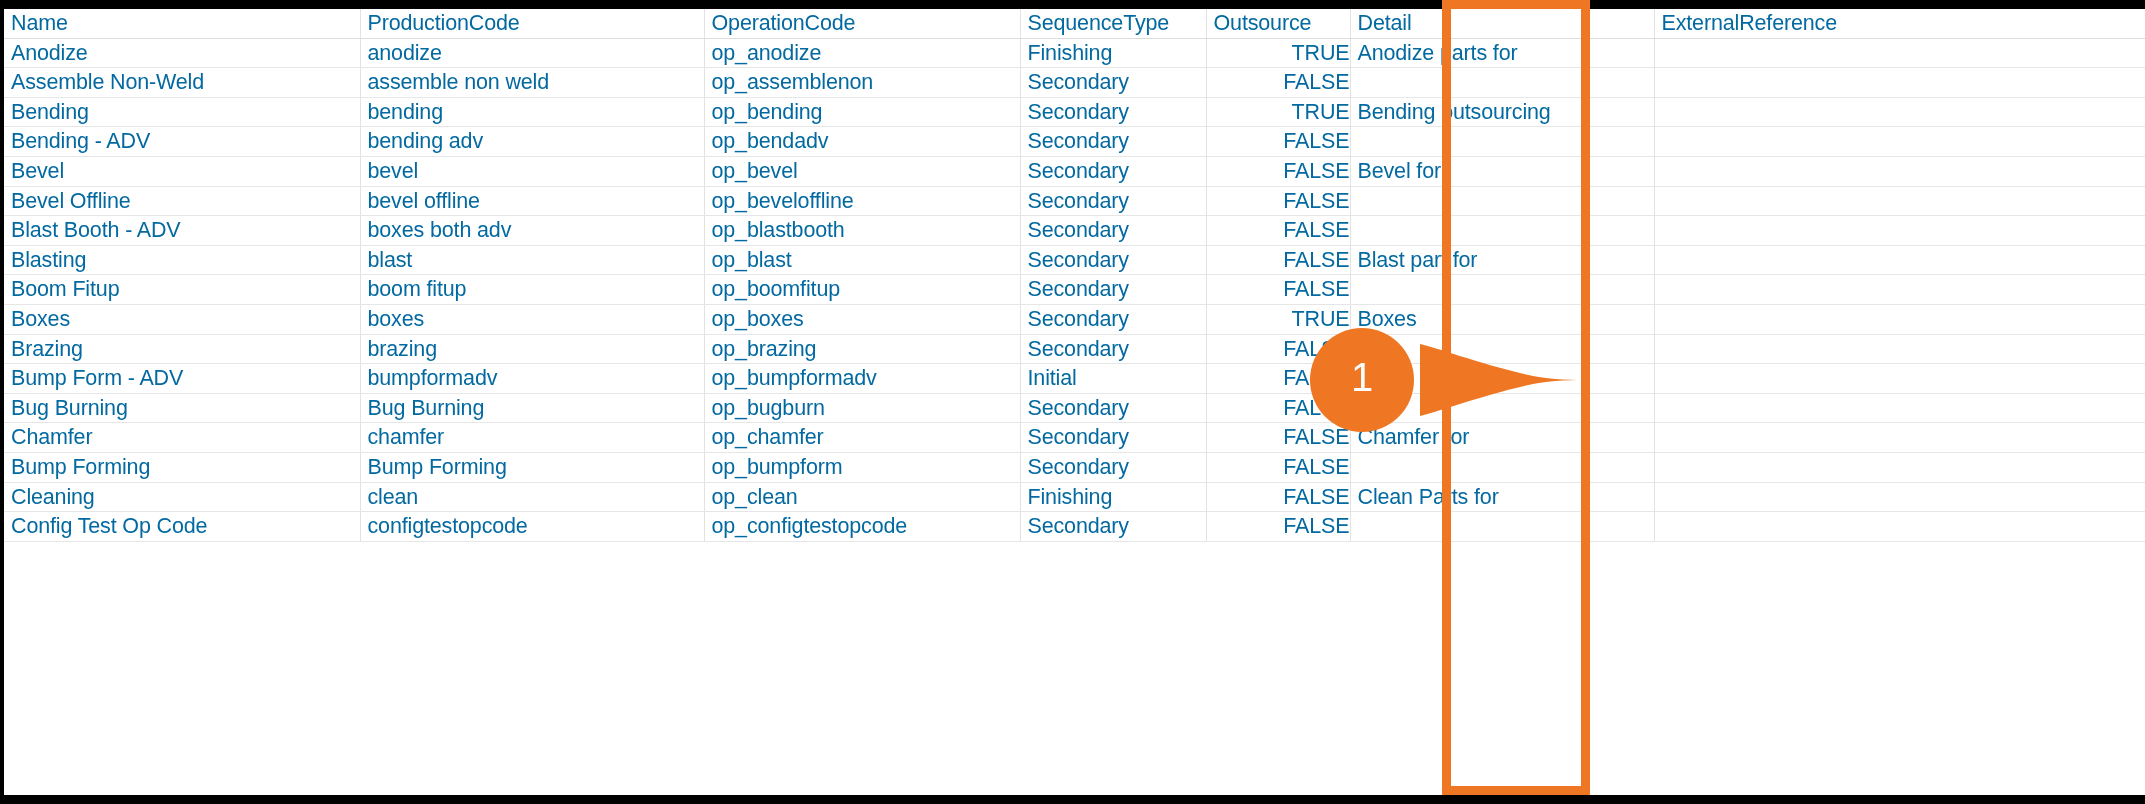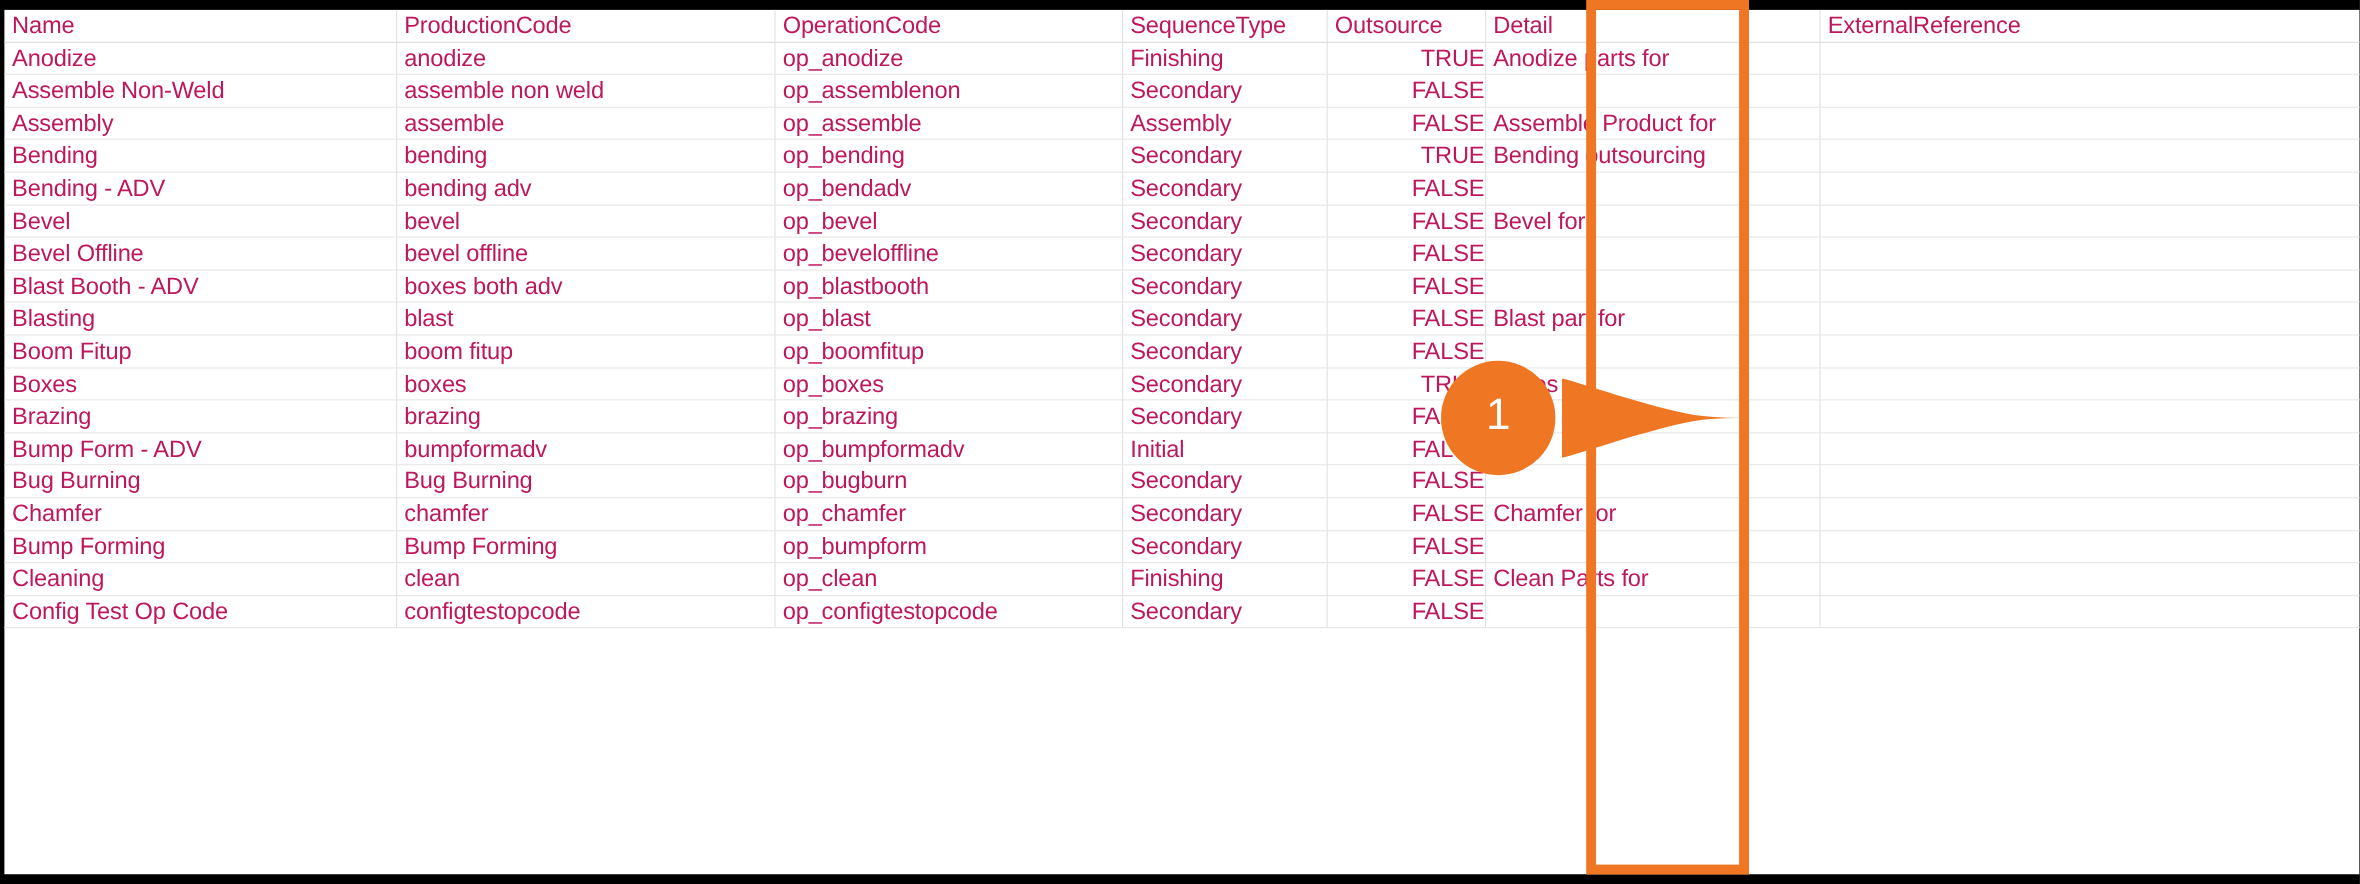--- a/index.html
+++ b/index.html
@@ -58,7 +58,7 @@
     table-layout: fixed;
     width: 2141px;
     font-size: 21.5px;
-    color: #be185d;
+    color: #0369a1;
   }
 
   table.grid td {

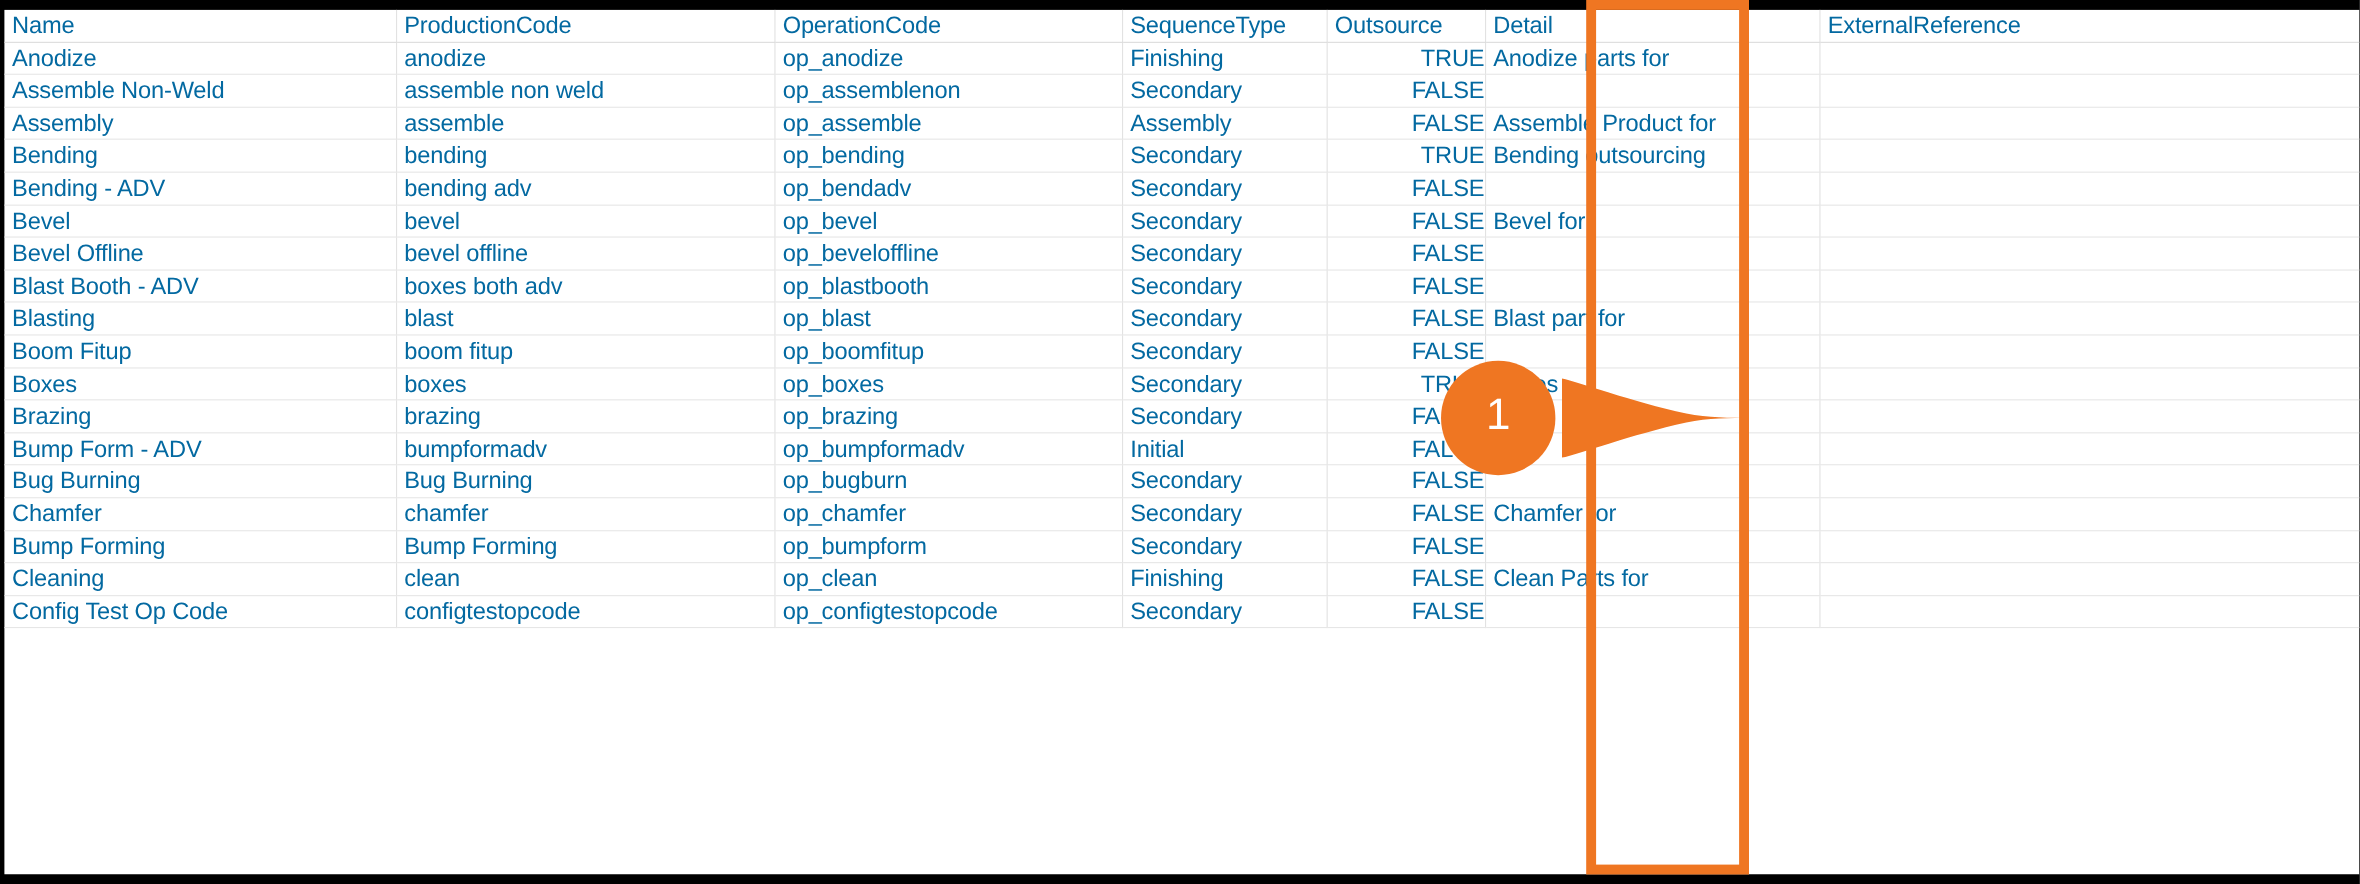--- a/index.html
+++ b/index.html
@@ -177,15 +177,6 @@
             <td class="no-right-border"></td>
           </tr>
           <tr>
-            <td>Assembly</td>
-            <td>assemble</td>
-            <td>op_assemble</td>
-            <td>Assembly</td>
-            <td class="outsource-cell">FALSE</td>
-            <td>Assemble Product for</td>
-            <td class="no-right-border"></td>
-          </tr>
-          <tr>
             <td>Bending</td>
             <td>bending</td>
             <td>op_bending</td>

